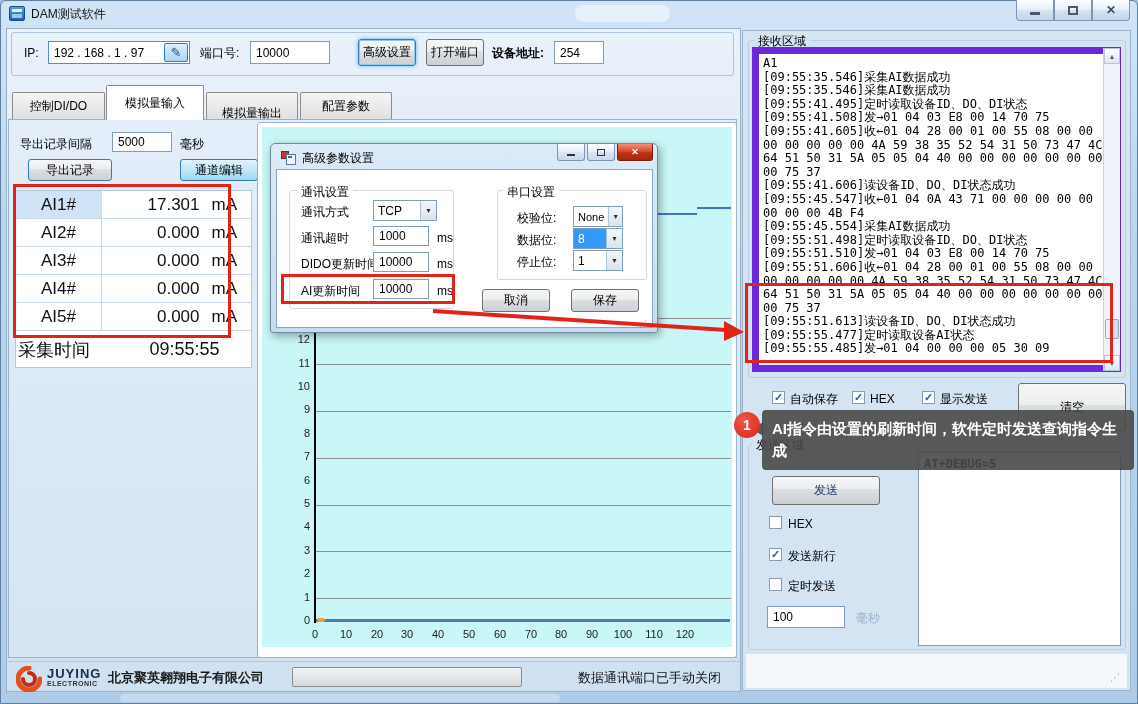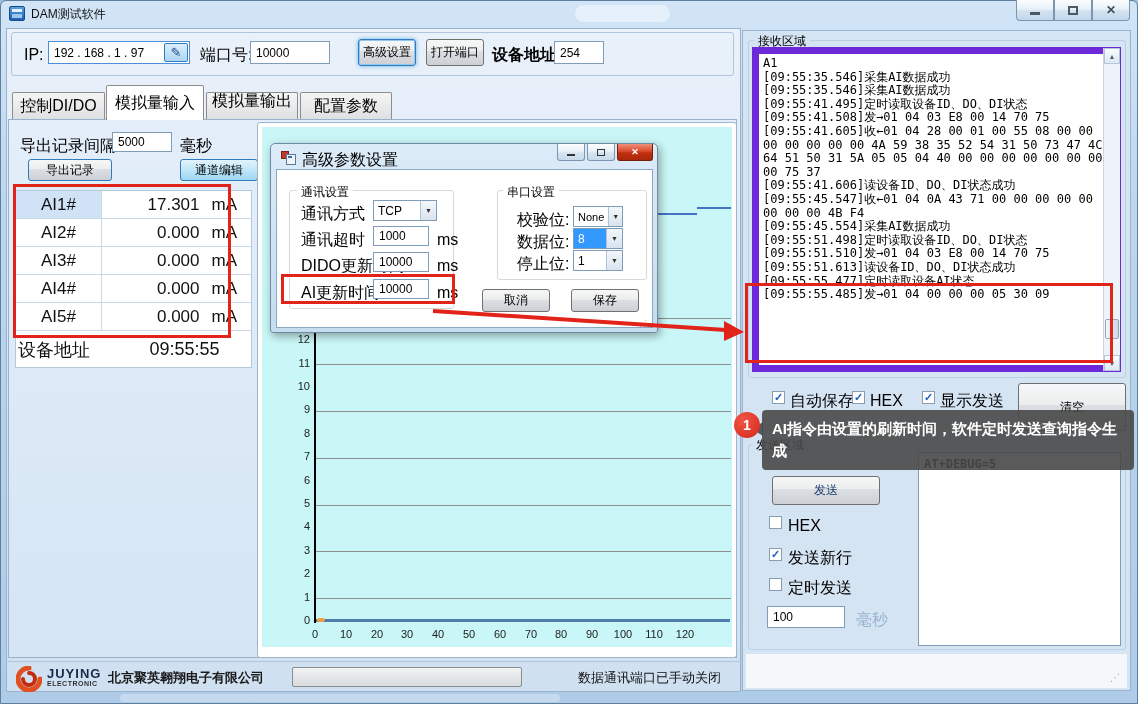--- a/index.html
+++ b/index.html
@@ -6,7 +6,7 @@
   body{width:1138px;height:704px;position:relative;overflow:hidden;
        font-family:"Liberation Sans",sans-serif;background:#9fc0e0;}
   .abs{position:absolute;}
-  .lbl{font-size:16px;color:#000;white-space:nowrap;line-height:1;}
+  .lbl{font-size:12px;color:#000;white-space:nowrap;line-height:1;}
   .tb{background:#fff;border:1px solid #7f9db9;font-size:12px;color:#000;
       display:flex;align-items:center;padding:0 5px;box-sizing:border-box;white-space:nowrap;}
   .btn{background:linear-gradient(180deg,#f6f7f8 0%,#eceded 45%,#dcdfe3 46%,#ccd0d5 100%);

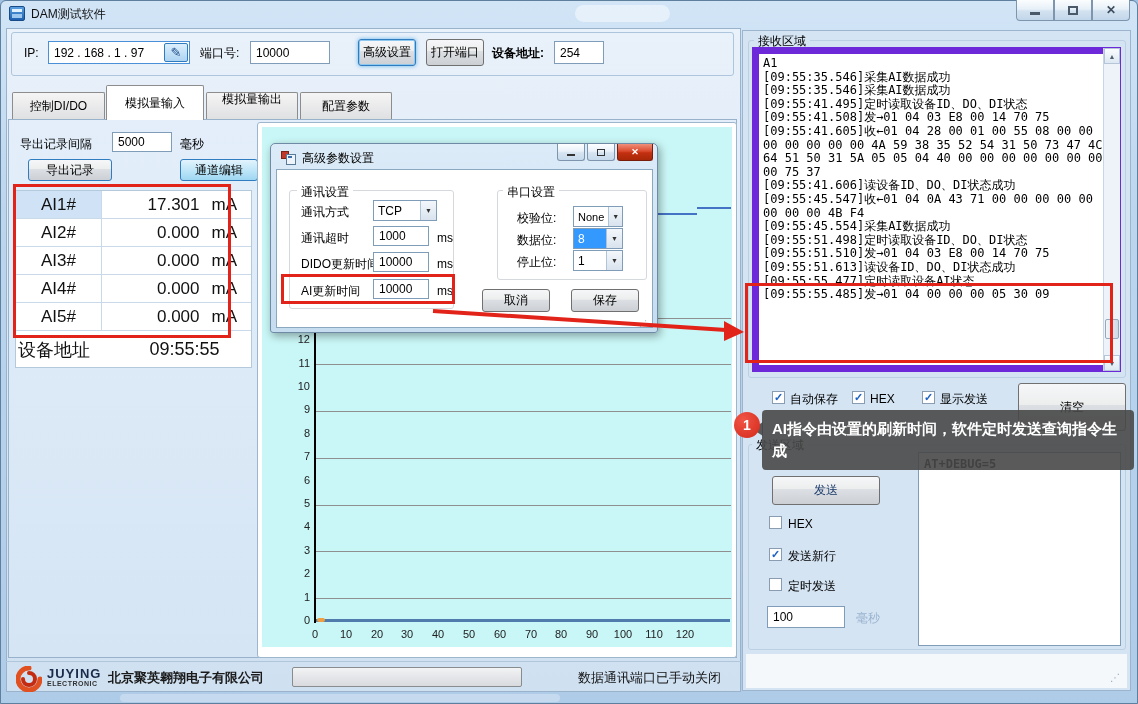--- a/index.html
+++ b/index.html
@@ -108,7 +108,7 @@
 </div>
 <div class="abs" style="left:206px;top:92px;width:92px;height:27px;background:linear-gradient(180deg,#f5f5f5,#dfe0e2);
             border:1px solid #8c8c8c;border-bottom:none;border-radius:2px 2px 0 0;box-sizing:border-box;
-            display:flex;align-items:flex-start;justify-content:center;">
+            display:flex;align-items:flex-end;justify-content:center;">
   <span class="lbl">模拟量输出</span>
 </div>
 <div class="abs" style="left:300px;top:92px;width:92px;height:27px;background:linear-gradient(180deg,#f5f5f5,#dfe0e2);

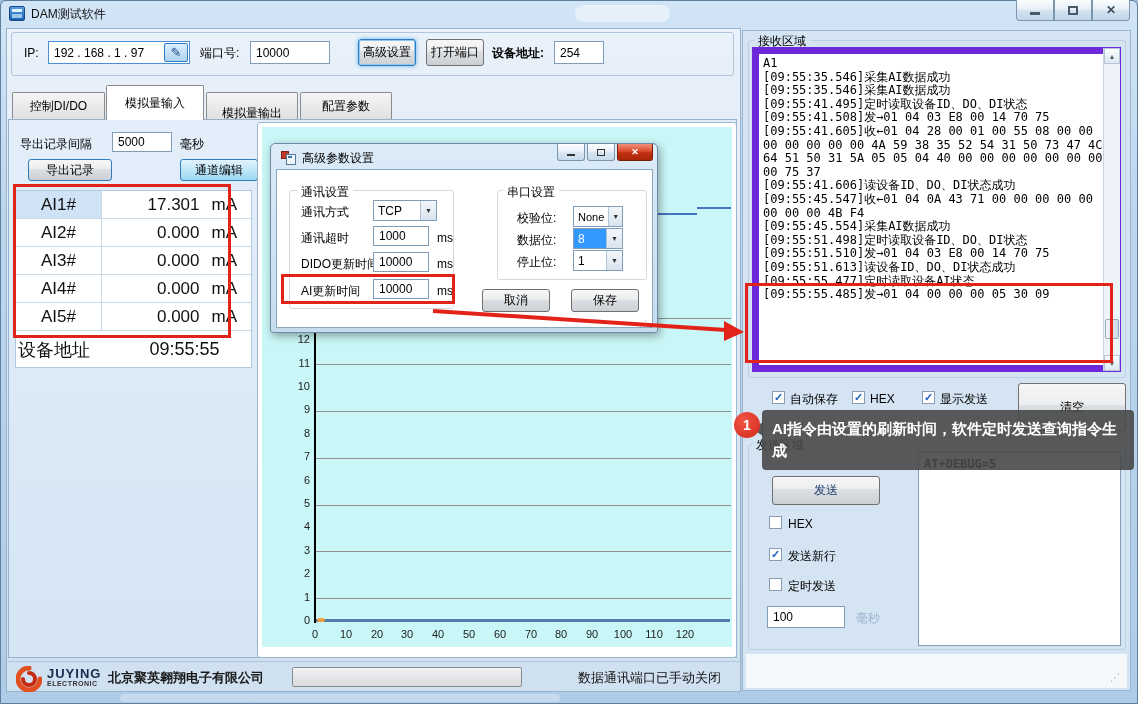--- a/index.html
+++ b/index.html
@@ -330,6 +330,7 @@
     <div class="logline">[09:55:45.554]采集AI数据成功</div>
     <div class="logline">[09:55:51.498]定时读取设备ID、DO、DI状态</div>
     <div class="logline">[09:55:51.510]发→01 04 03 E8 00 14 70 75</div>
+    <div class="logline">[09:55:51.606]收←01 04 28 00 01 00 55 08 00 00 00 00 00 00 00 4A 59 38 35 52 54 31 50 73 47 4C 64 51 50 31 5A 05 05 04 40 00 00 00 00 00 00 00 00 75 37</div>
     <div class="logline">[09:55:51.613]读设备ID、DO、DI状态成功</div>
     <div class="logline">[09:55:55.477]定时读取设备AI状态</div>
     <div class="logline">[09:55:55.485]发→01 04 00 00 00 05 30 09</div>

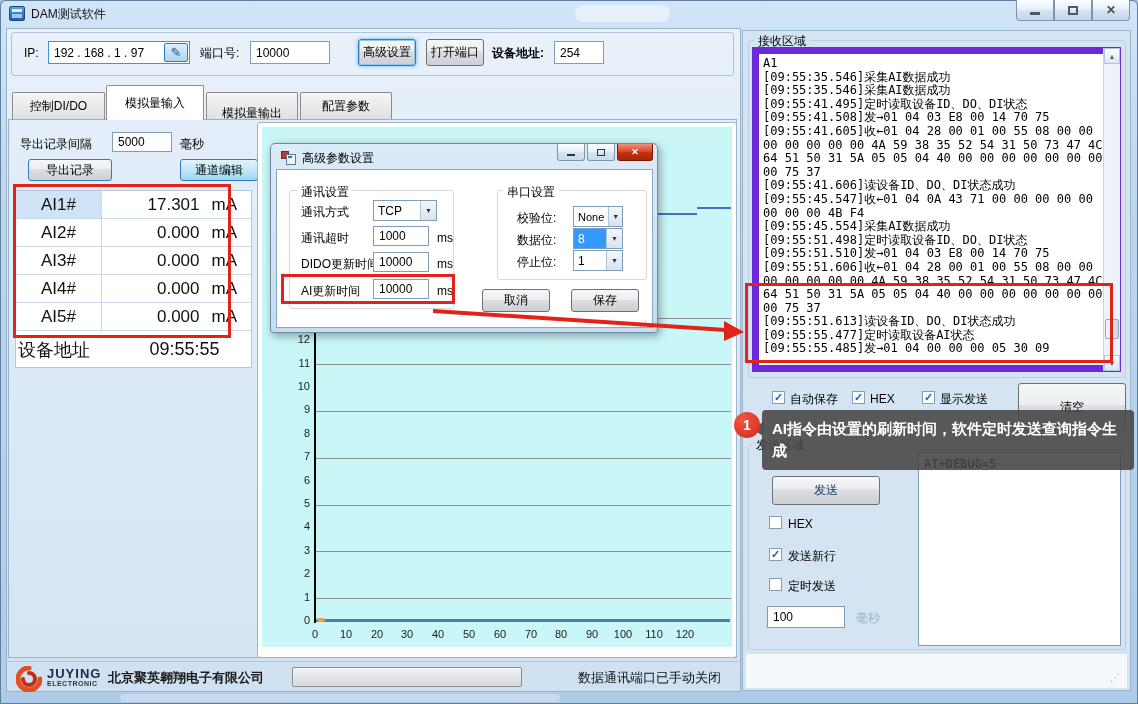--- a/index.html
+++ b/index.html
@@ -177,7 +177,7 @@
   </div>
   <div class="trow" style="height:37px;border-bottom:none;">
     <div style="width:100px;display:flex;align-items:center;padding-left:2px;font-size:18px;color:#111;">
-      <span>设备地址</span>
+      <span>采集时间</span>
       </div>
     <div style="flex:1;display:flex;align-items:center;justify-content:center;font-size:18px;color:#111;">
       <span>09:55:55</span>

